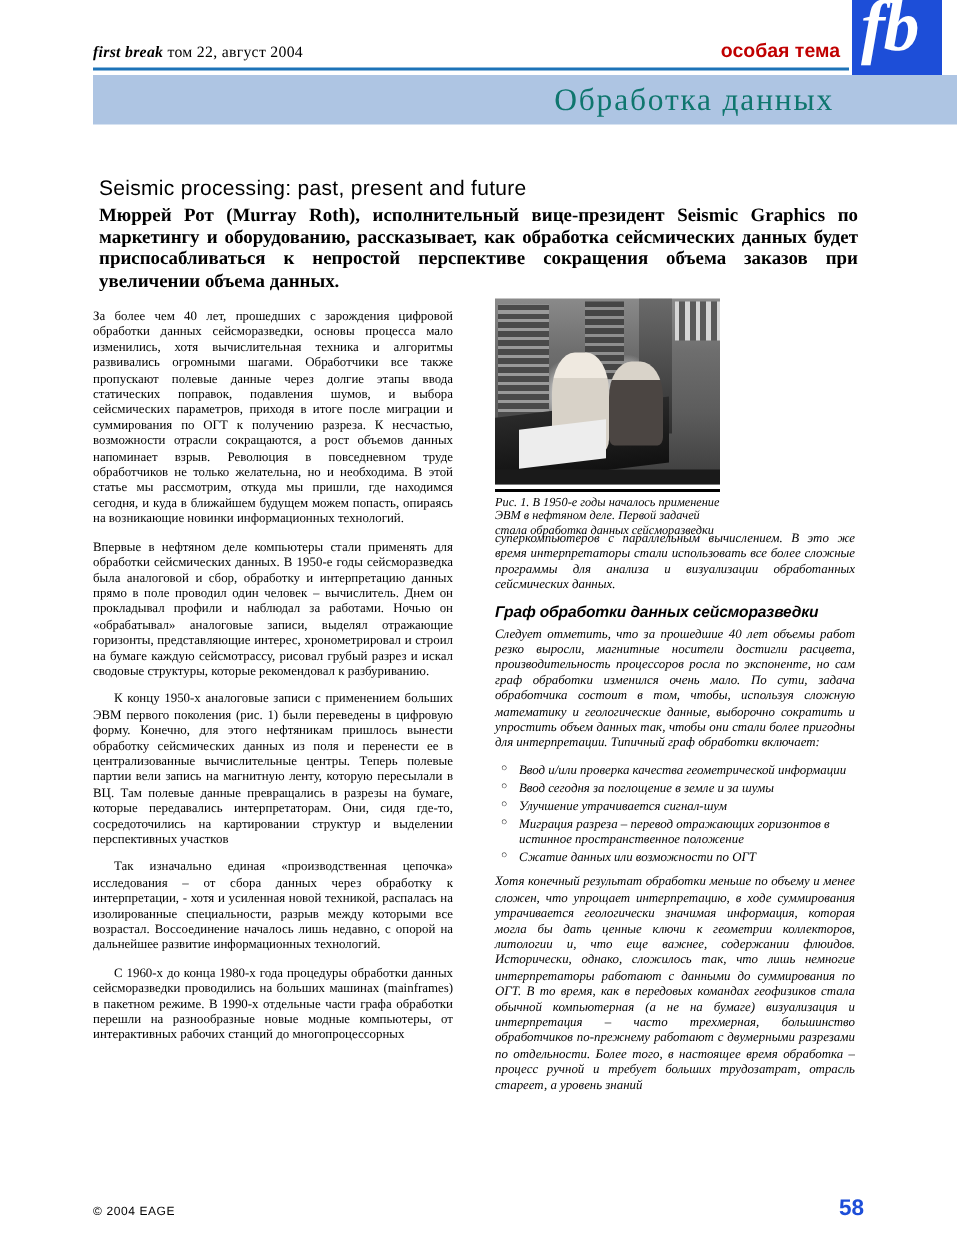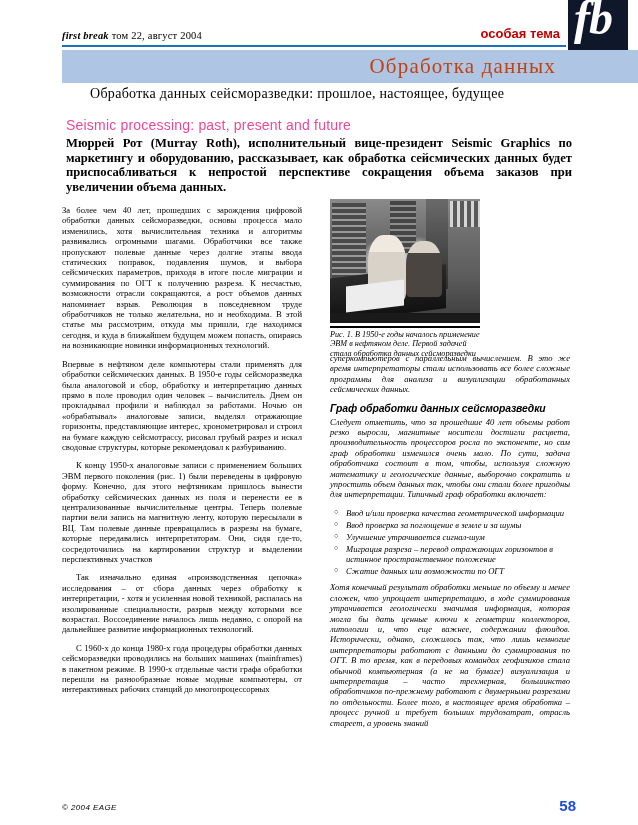--- a/index.html
+++ b/index.html
@@ -29,7 +29,7 @@
     top: 0;
     width: 60px;
     height: 58px;
-    background: #0f172a;
+    background: #1d4ed8;
     overflow: hidden;
   }
   .logo-text {

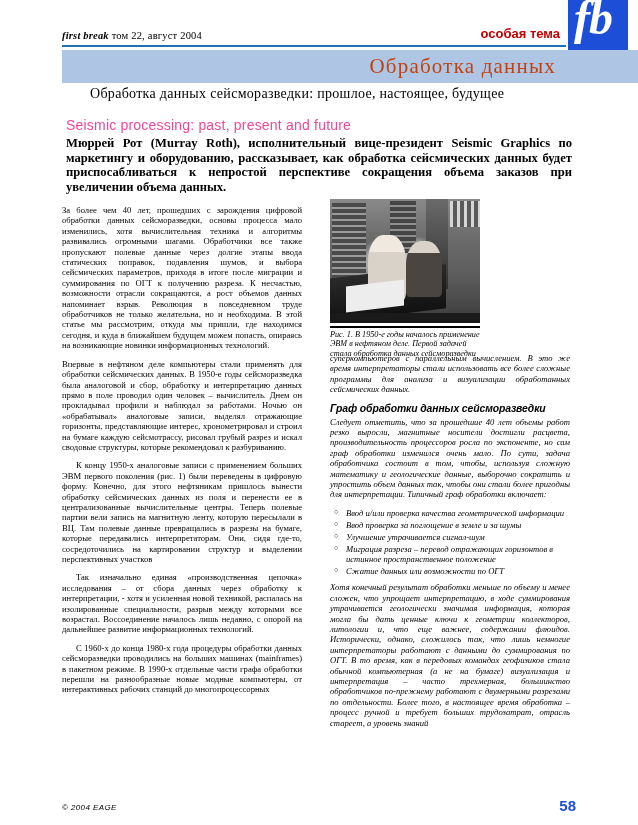--- a/index.html
+++ b/index.html
@@ -89,7 +89,7 @@
     top: 54px;
     font-family: "Liberation Serif", serif;
     font-size: 21px;
-    color: #c2410c;
+    color: #0f766e;
     letter-spacing: 1.2px;
     white-space: nowrap;
   }

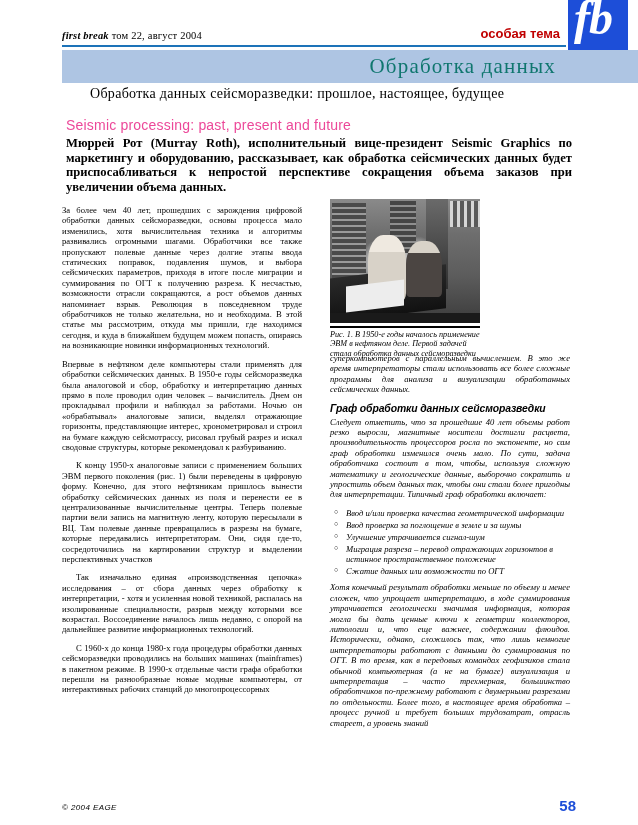--- a/index.html
+++ b/index.html
@@ -287,7 +287,6 @@
   <div class="band"></div>
   <div class="band-title">Обработка данных</div>
 
-  <div class="subhead">Обработка данных сейсморазведки: прошлое, настоящее, будущее</div>
 </div>
 
 <div class="eng-title">Seismic processing: past, present and future</div>

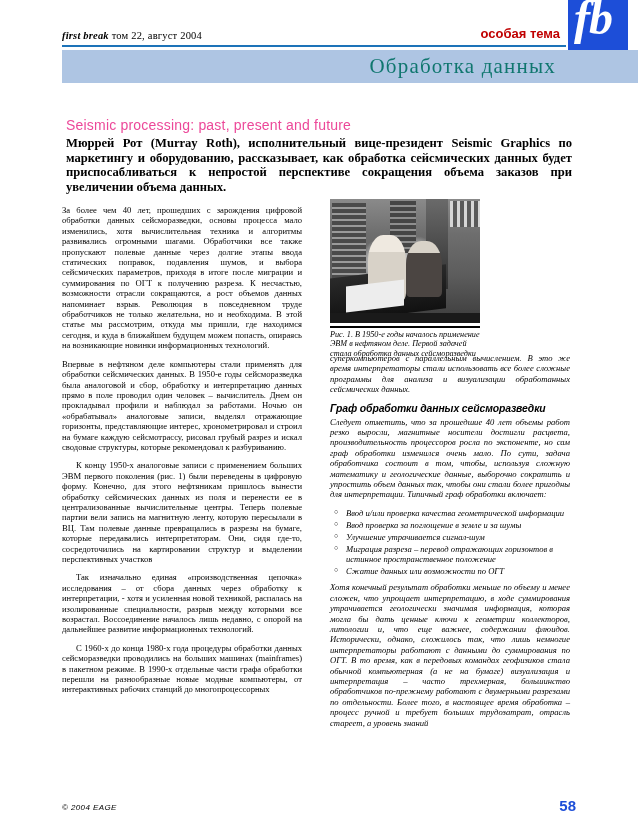--- a/index.html
+++ b/index.html
@@ -110,7 +110,7 @@
     top: 117px;
     font-family: "Liberation Sans", sans-serif;
     font-size: 14px;
-    color: #ec4899;
+    color: #000000;
     letter-spacing: 0.2px;
     white-space: nowrap;
   }

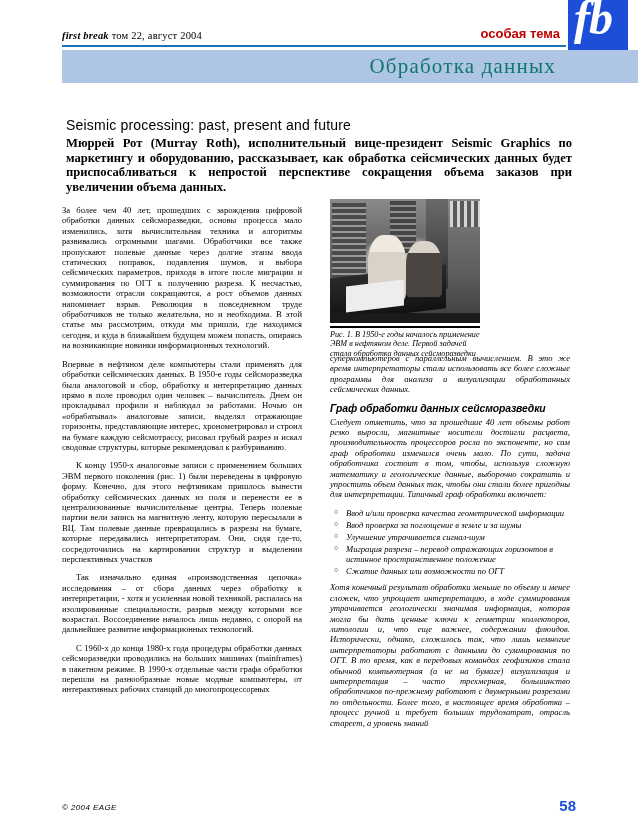--- a/index.html
+++ b/index.html
@@ -323,7 +323,7 @@
   <p class="noindent">Следует отметить, что за прошедшие 40 лет объемы работ резко выросли, магнитные носители достигли расцвета, производительность процессоров росла по экспоненте, но сам граф обработки изменился очень мало. По сути, задача обработчика состоит в том, чтобы, используя сложную математику и геологические данные, выборочно сократить и упростить объем данных так, чтобы они стали более пригодны для интерпретации. Типичный граф обработки включает:</p>
   <ul class="bullets">
     <li>Ввод и/или проверка качества геометрической информации</li>
-    <li>Ввод проверка за поглощение в земле и за шумы</li>
+    <li>Ввод сегодня за поглощение в земле и за шумы</li>
     <li>Улучшение утрачивается сигнал-шум</li>
     <li>Миграция разреза – перевод отражающих горизонтов в истинное пространственное положение</li>
     <li>Сжатие данных или возможности по ОГТ</li>

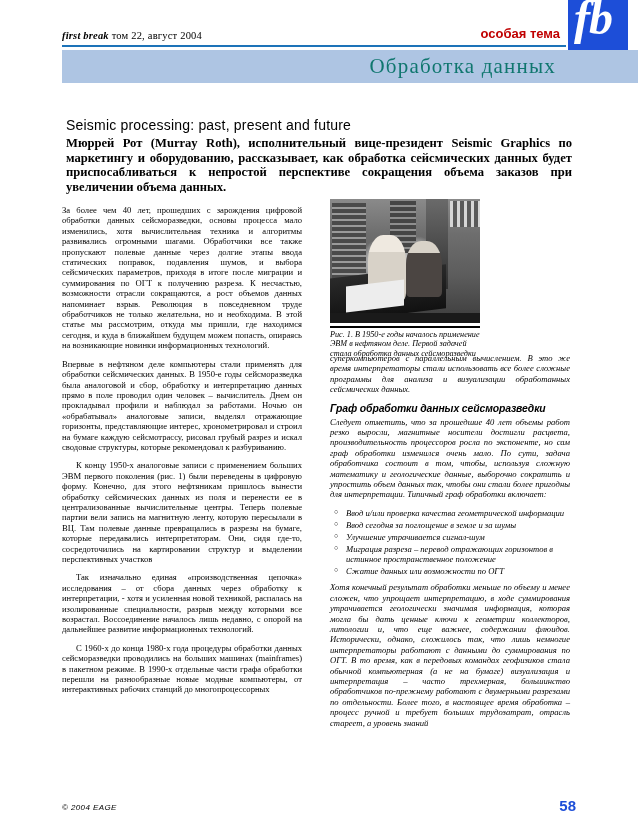--- a/index.html
+++ b/index.html
@@ -255,7 +255,6 @@
     font-size: 8px;
     letter-spacing: 0.4px;
     color: #000;
-    font-style: italic;
   }
   .footer-page {
     position: absolute;

